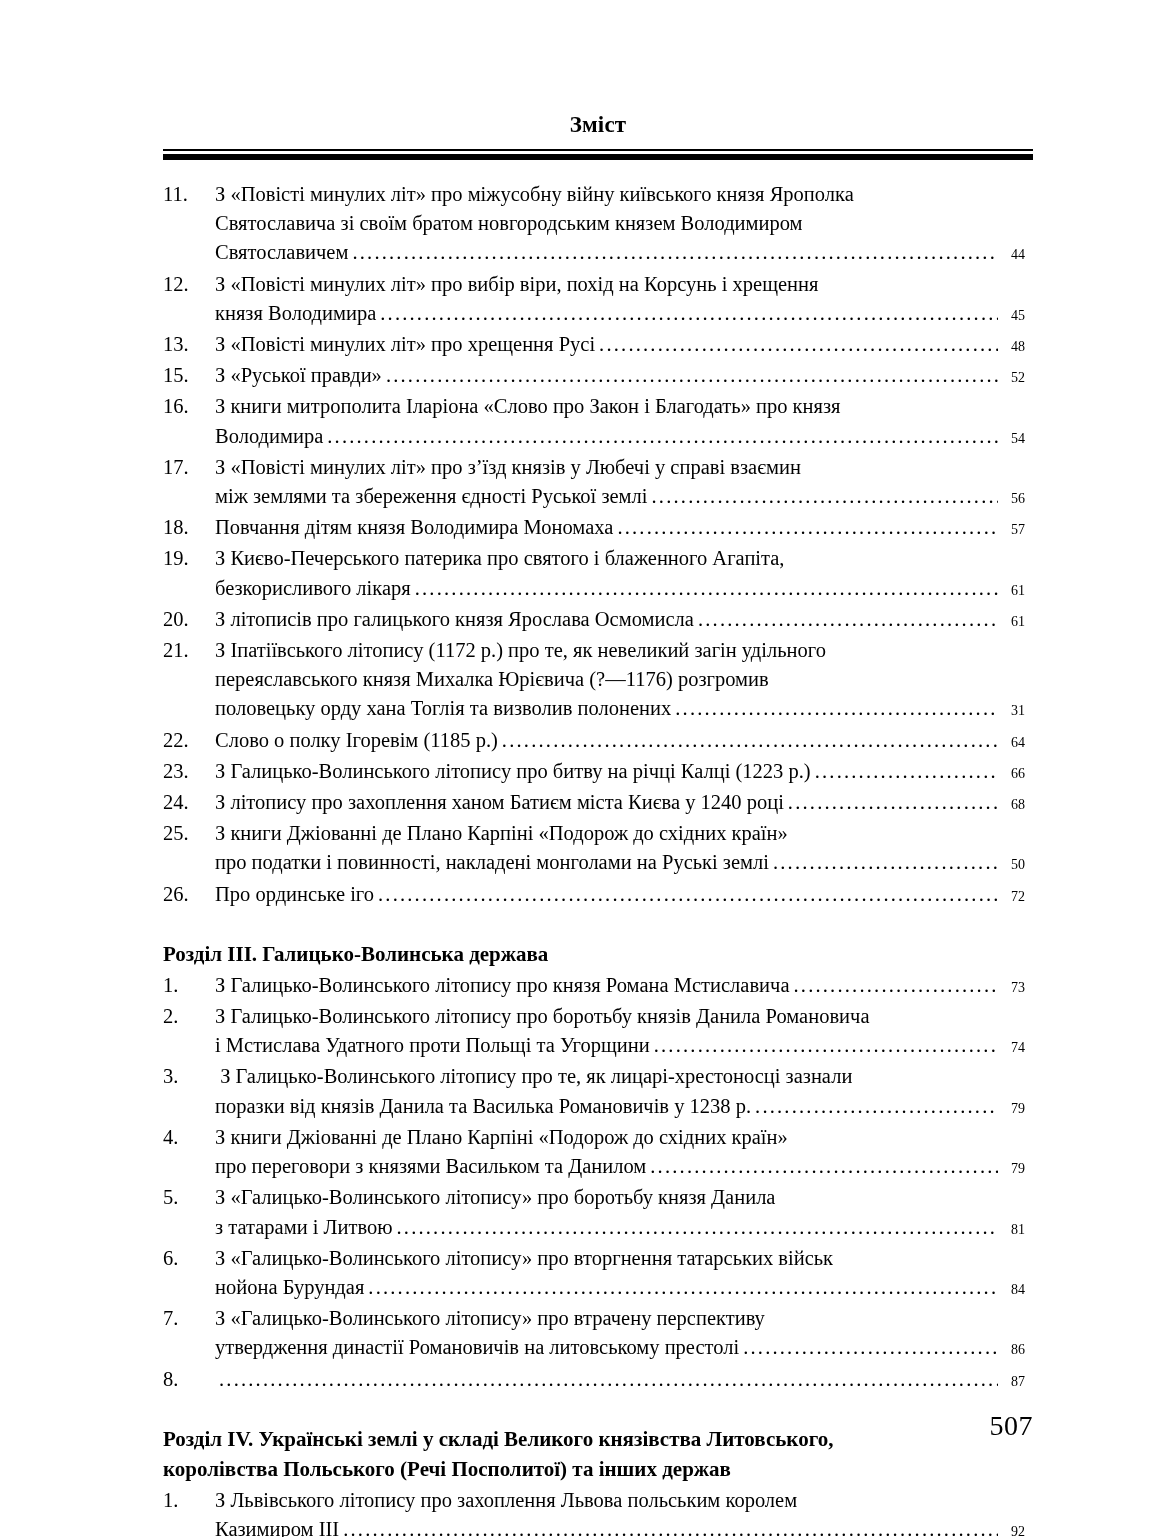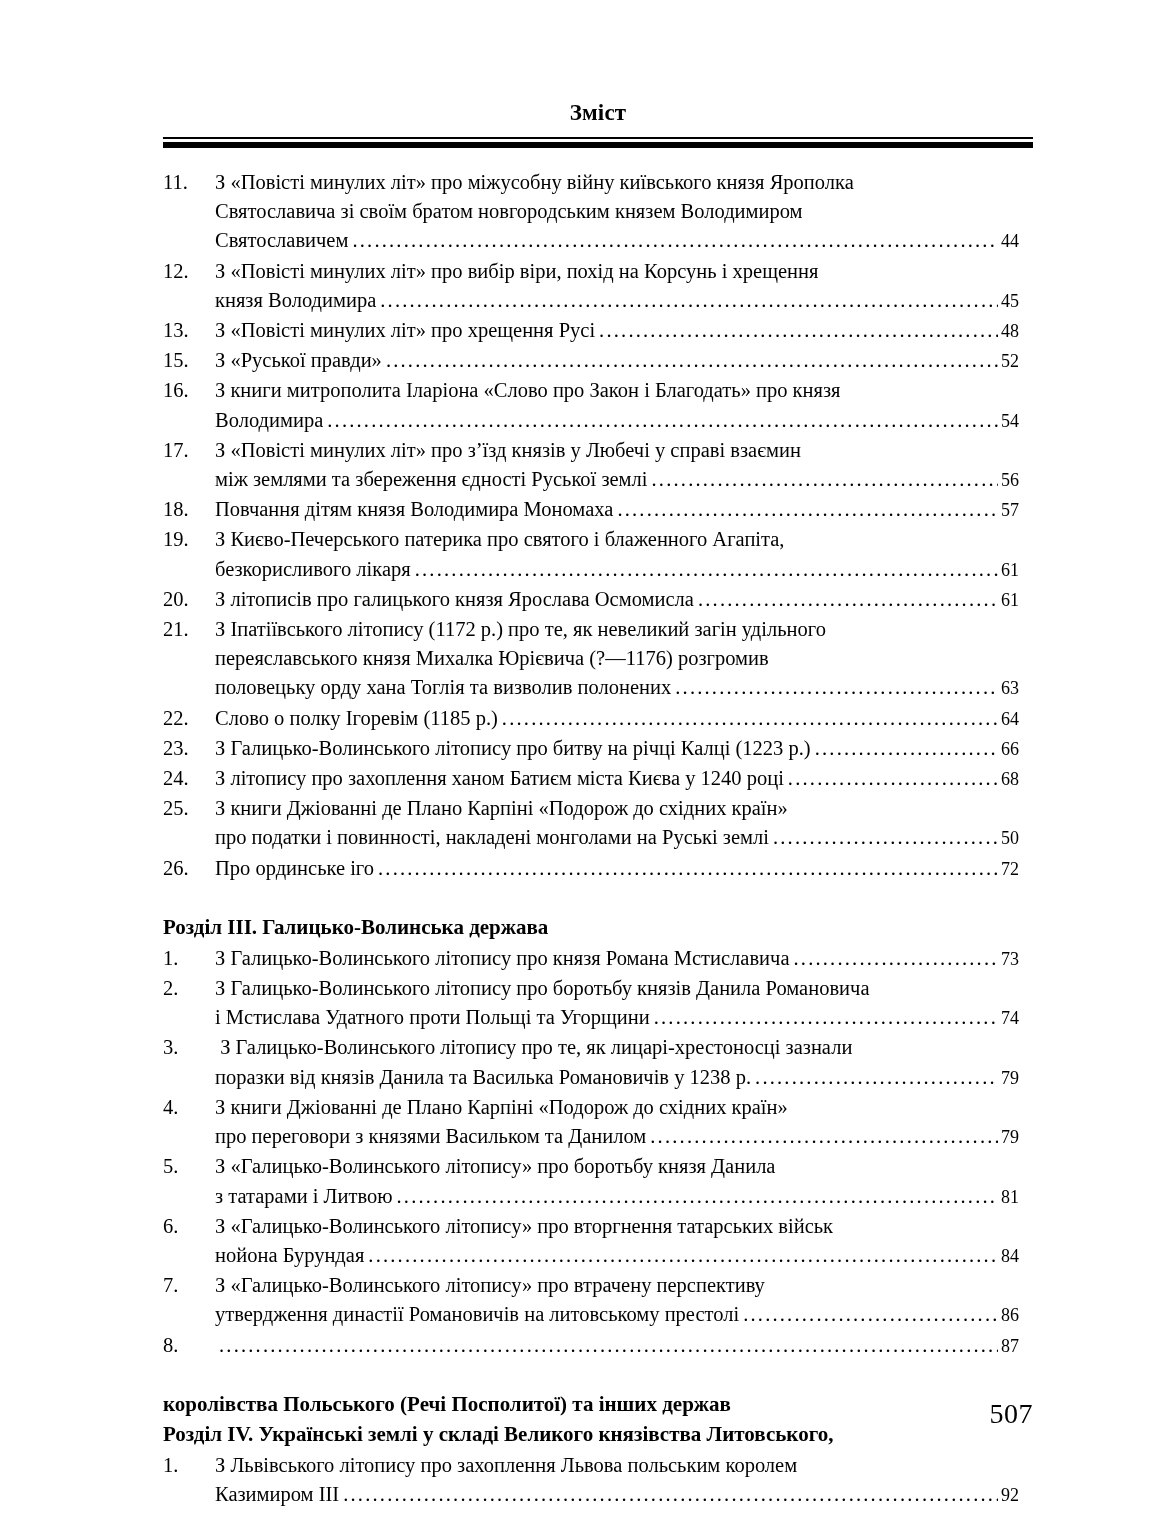--- a/index.html
+++ b/index.html
@@ -20,7 +20,7 @@
   .page {
     position: absolute;
     left: 0;
-    top: 0;
+    top: 12px;
     width: 1166px;
     height: 1171px;
   }

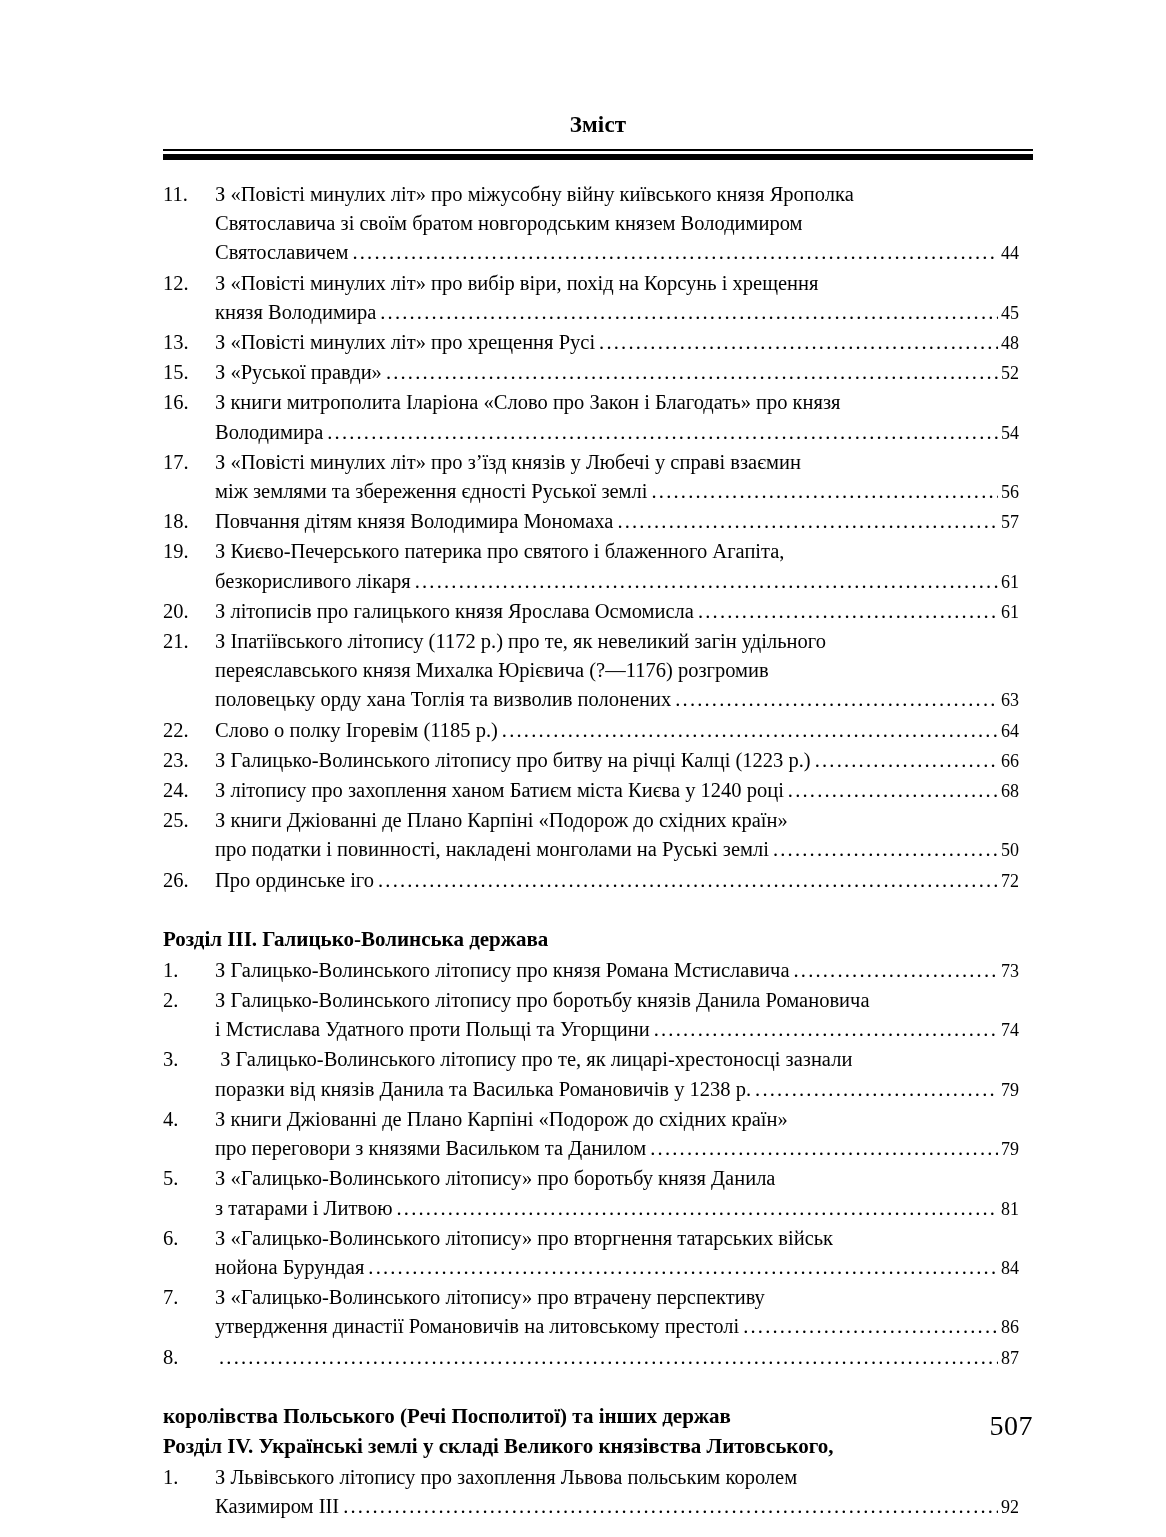--- a/index.html
+++ b/index.html
@@ -107,8 +107,8 @@
   .toc-line .pg {
     flex: 0 0 auto;
     min-width: 34px;
-    text-align: left;
-    font-size: 18px;
+    text-align: center;
+    font-size: 14px;
   }
   .toc-line.plain .txt {
     white-space: pre-wrap;

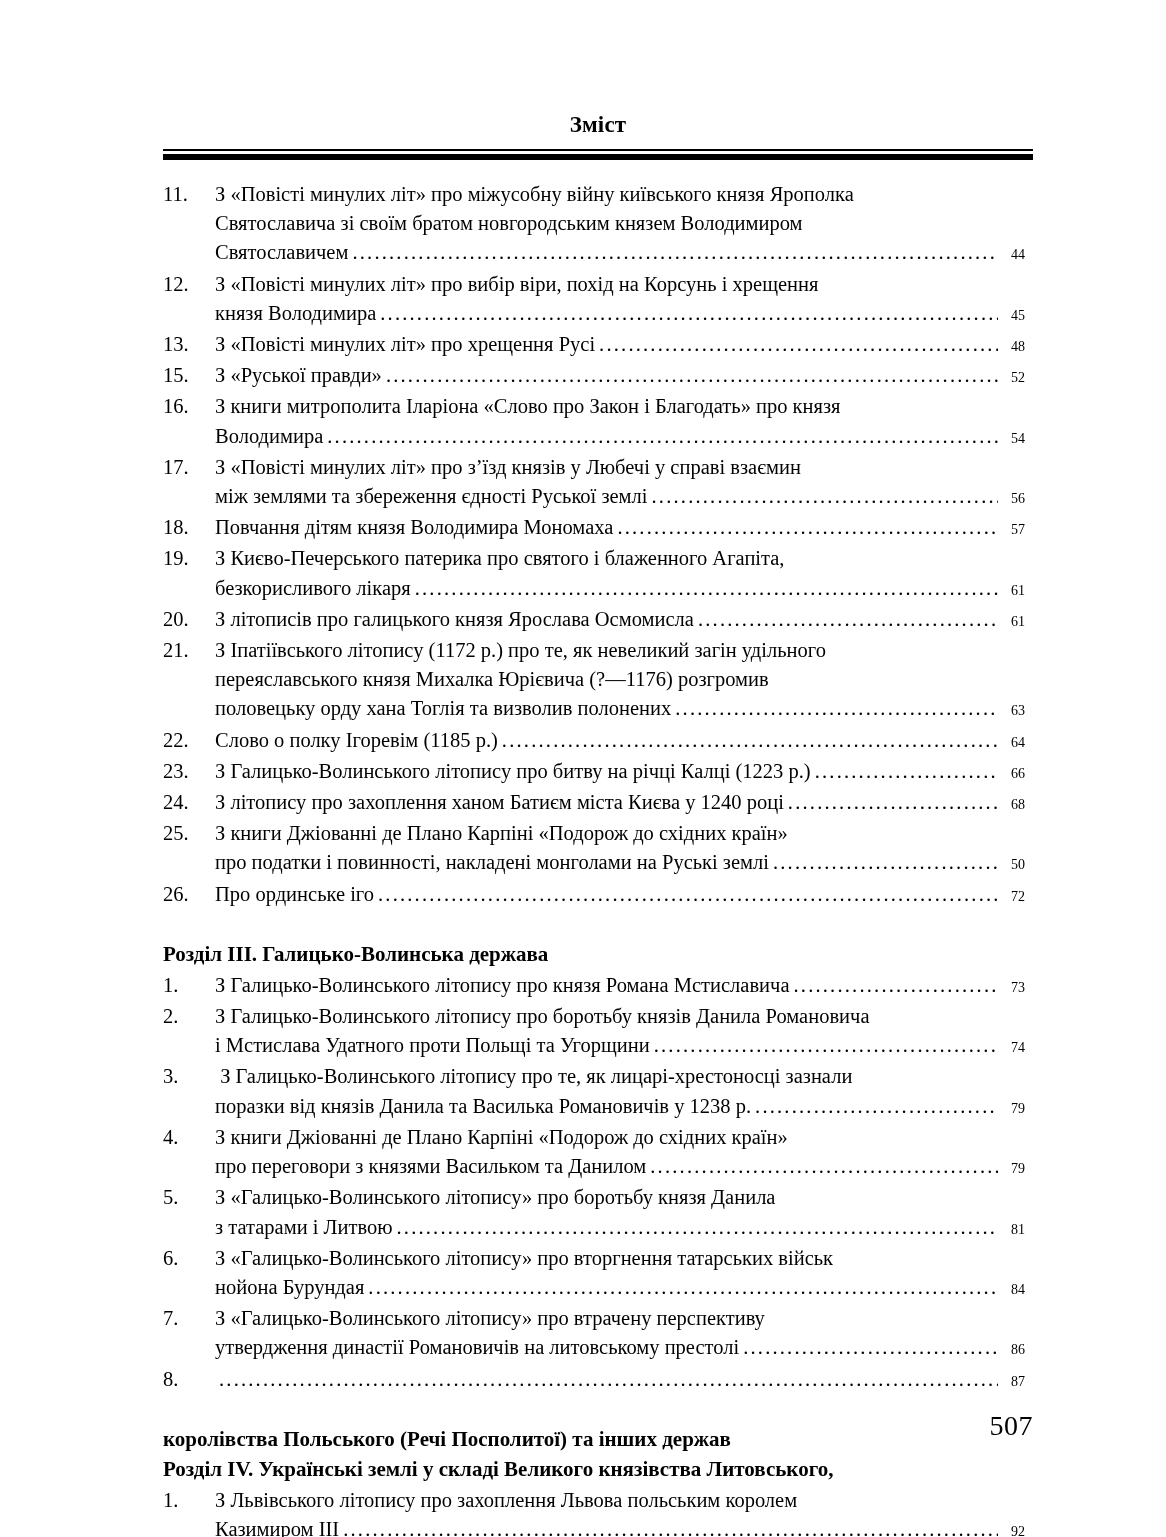--- a/index.html
+++ b/index.html
@@ -271,7 +271,7 @@
           <span class="toc-line">
             <span class="txt">половецьку орду хана Тоглія та визволив полонених</span>
             <span class="leader"></span>
-            <span class="pg">63</span>
+            <span class="pg">31</span>
           </span>
         </span>
       </div>

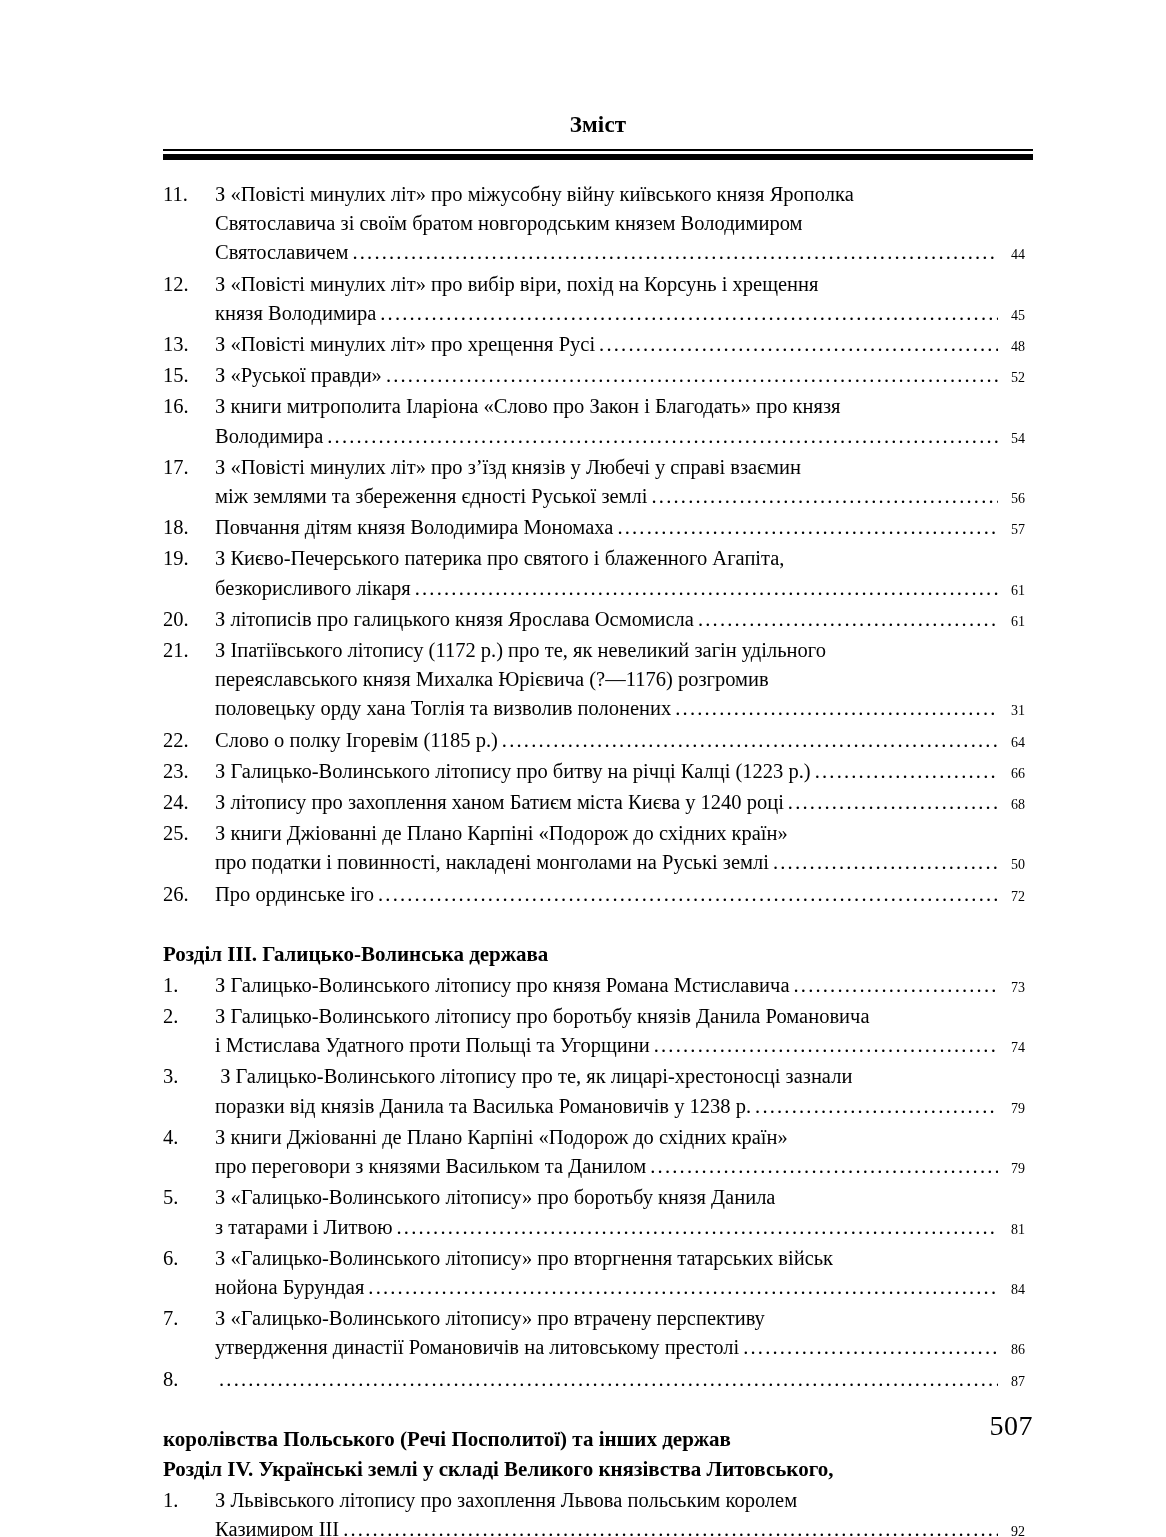--- a/index.html
+++ b/index.html
@@ -429,8 +429,8 @@
         </span>
       </div>
       <div class="section-heading">
+        <span class="hline">Розділ IV. Українські землі у складі Великого князівства Литовського,</span>
         <span class="hline">королівства Польського (Речі Посполитої) та інших держав</span>
-        <span class="hline">Розділ IV. Українські землі у складі Великого князівства Литовського,</span>
       </div>
       <div class="toc-entry">
         <span class="toc-num">1.</span>

